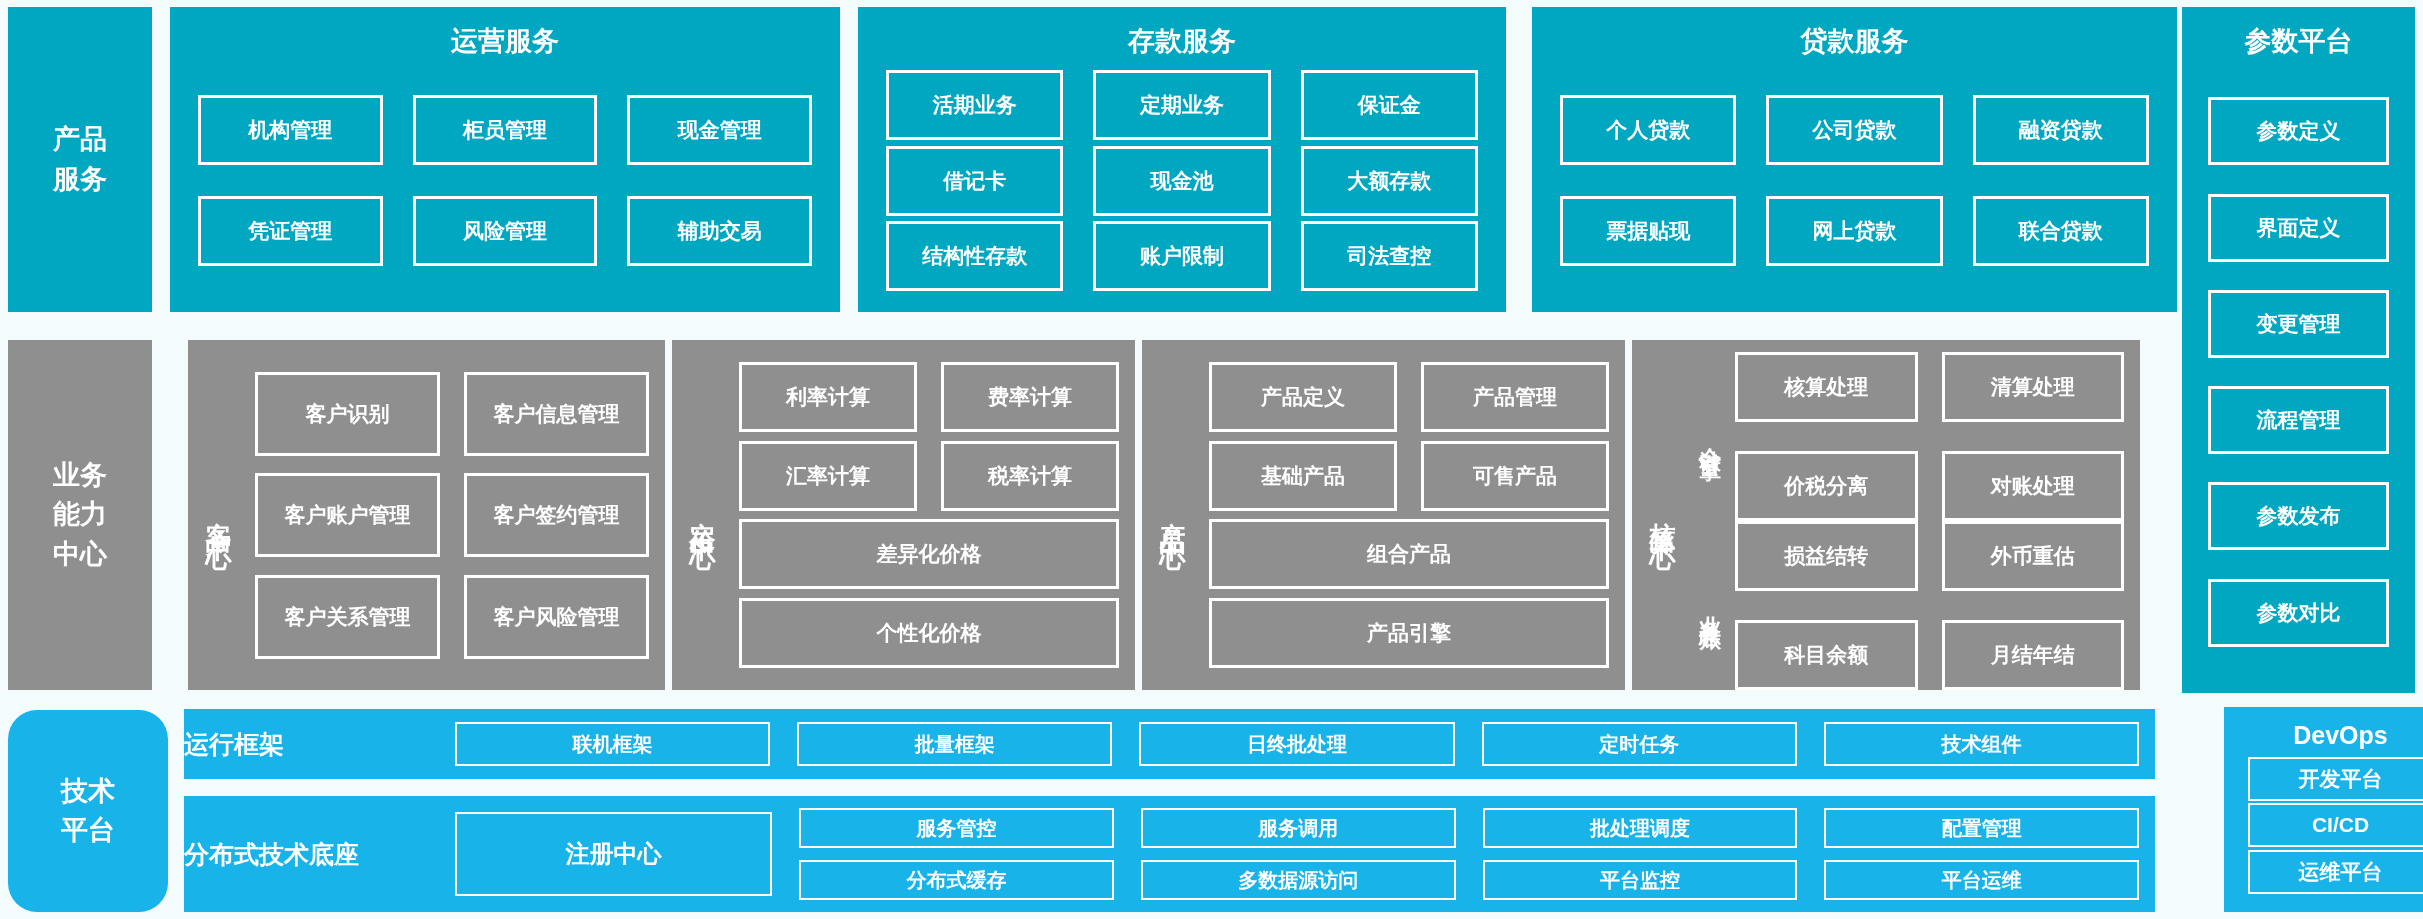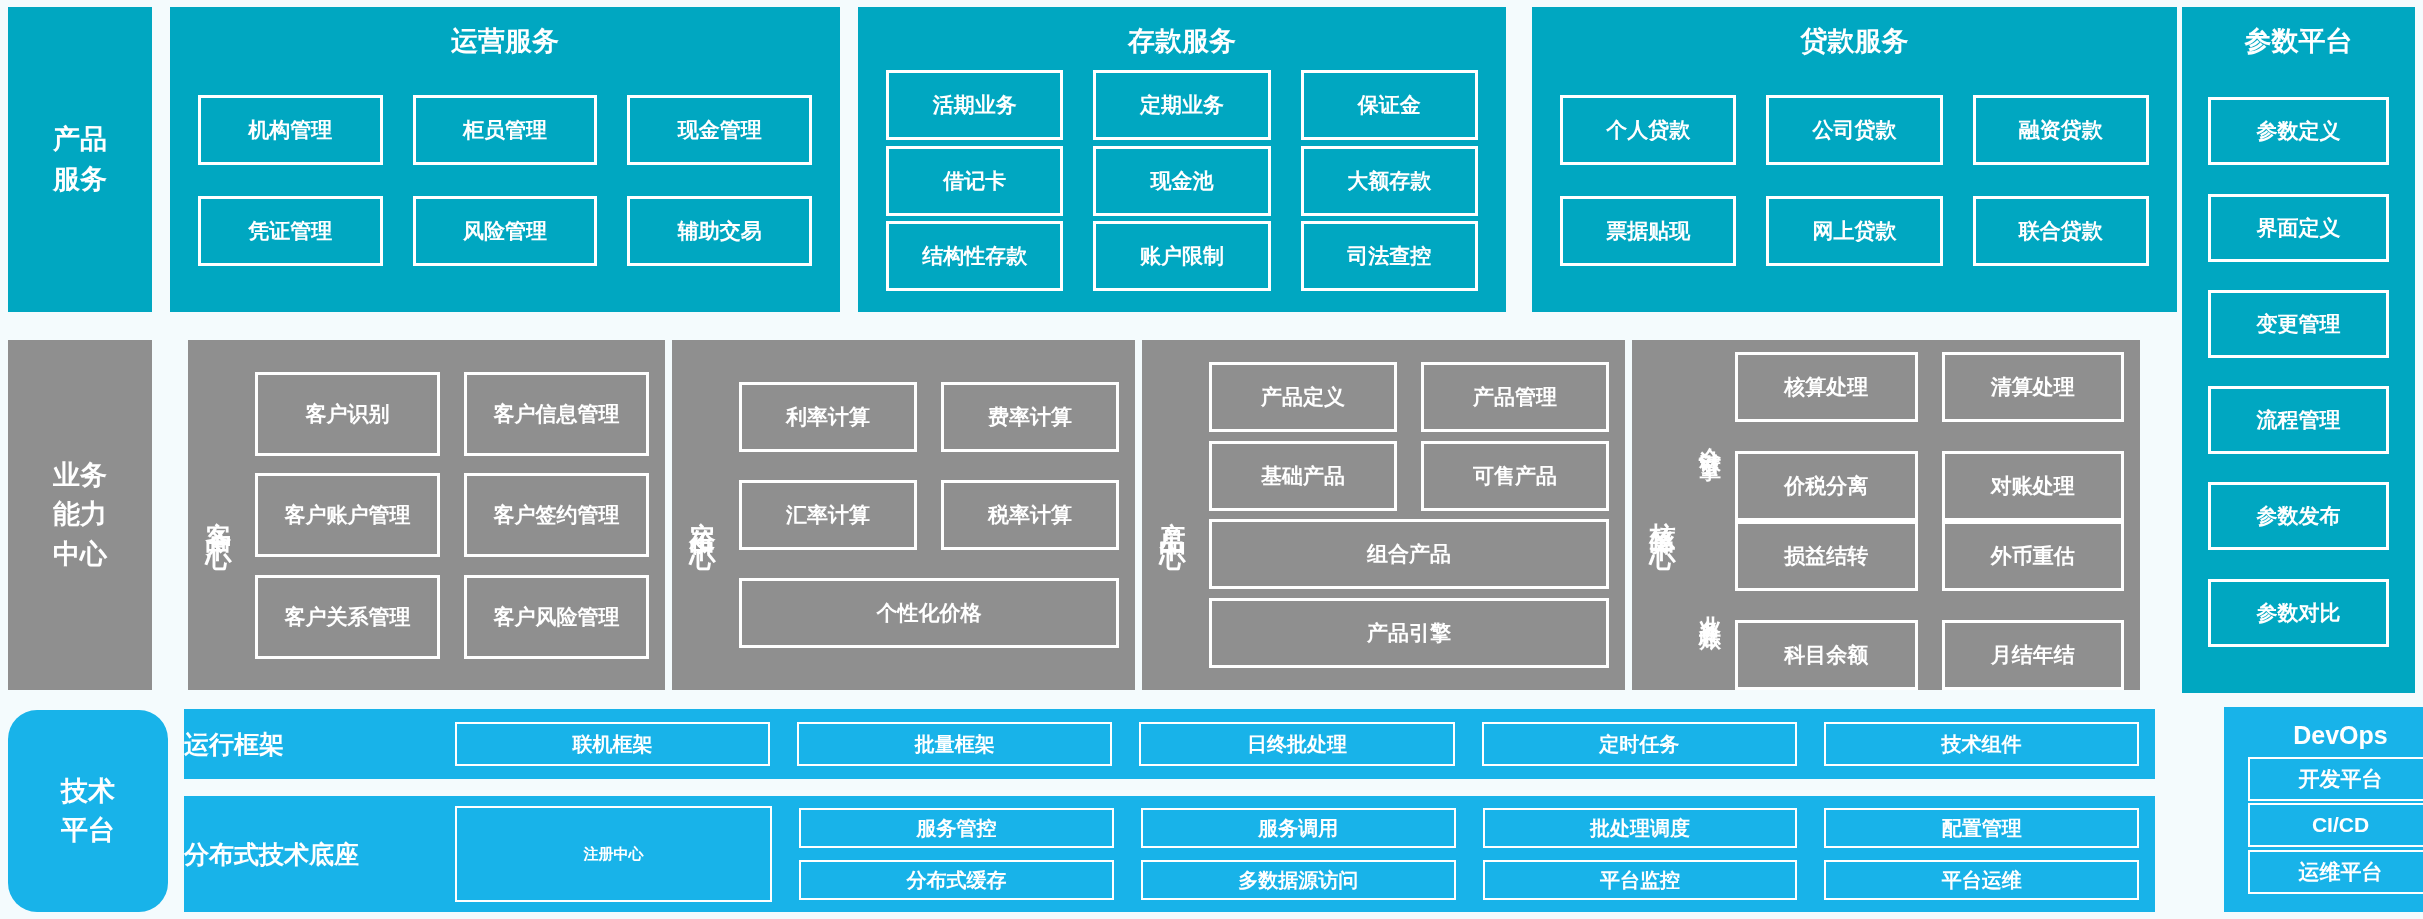--- a/index.html
+++ b/index.html
@@ -210,6 +210,9 @@
         <div class="mbox">税率计算</div>
       </div>
       <div class="mrow">
+        <div class="mbox">差异化价格</div>
+      </div>
+      <div class="mrow">
         <div class="mbox">个性化价格</div>
       </div>
     </div>

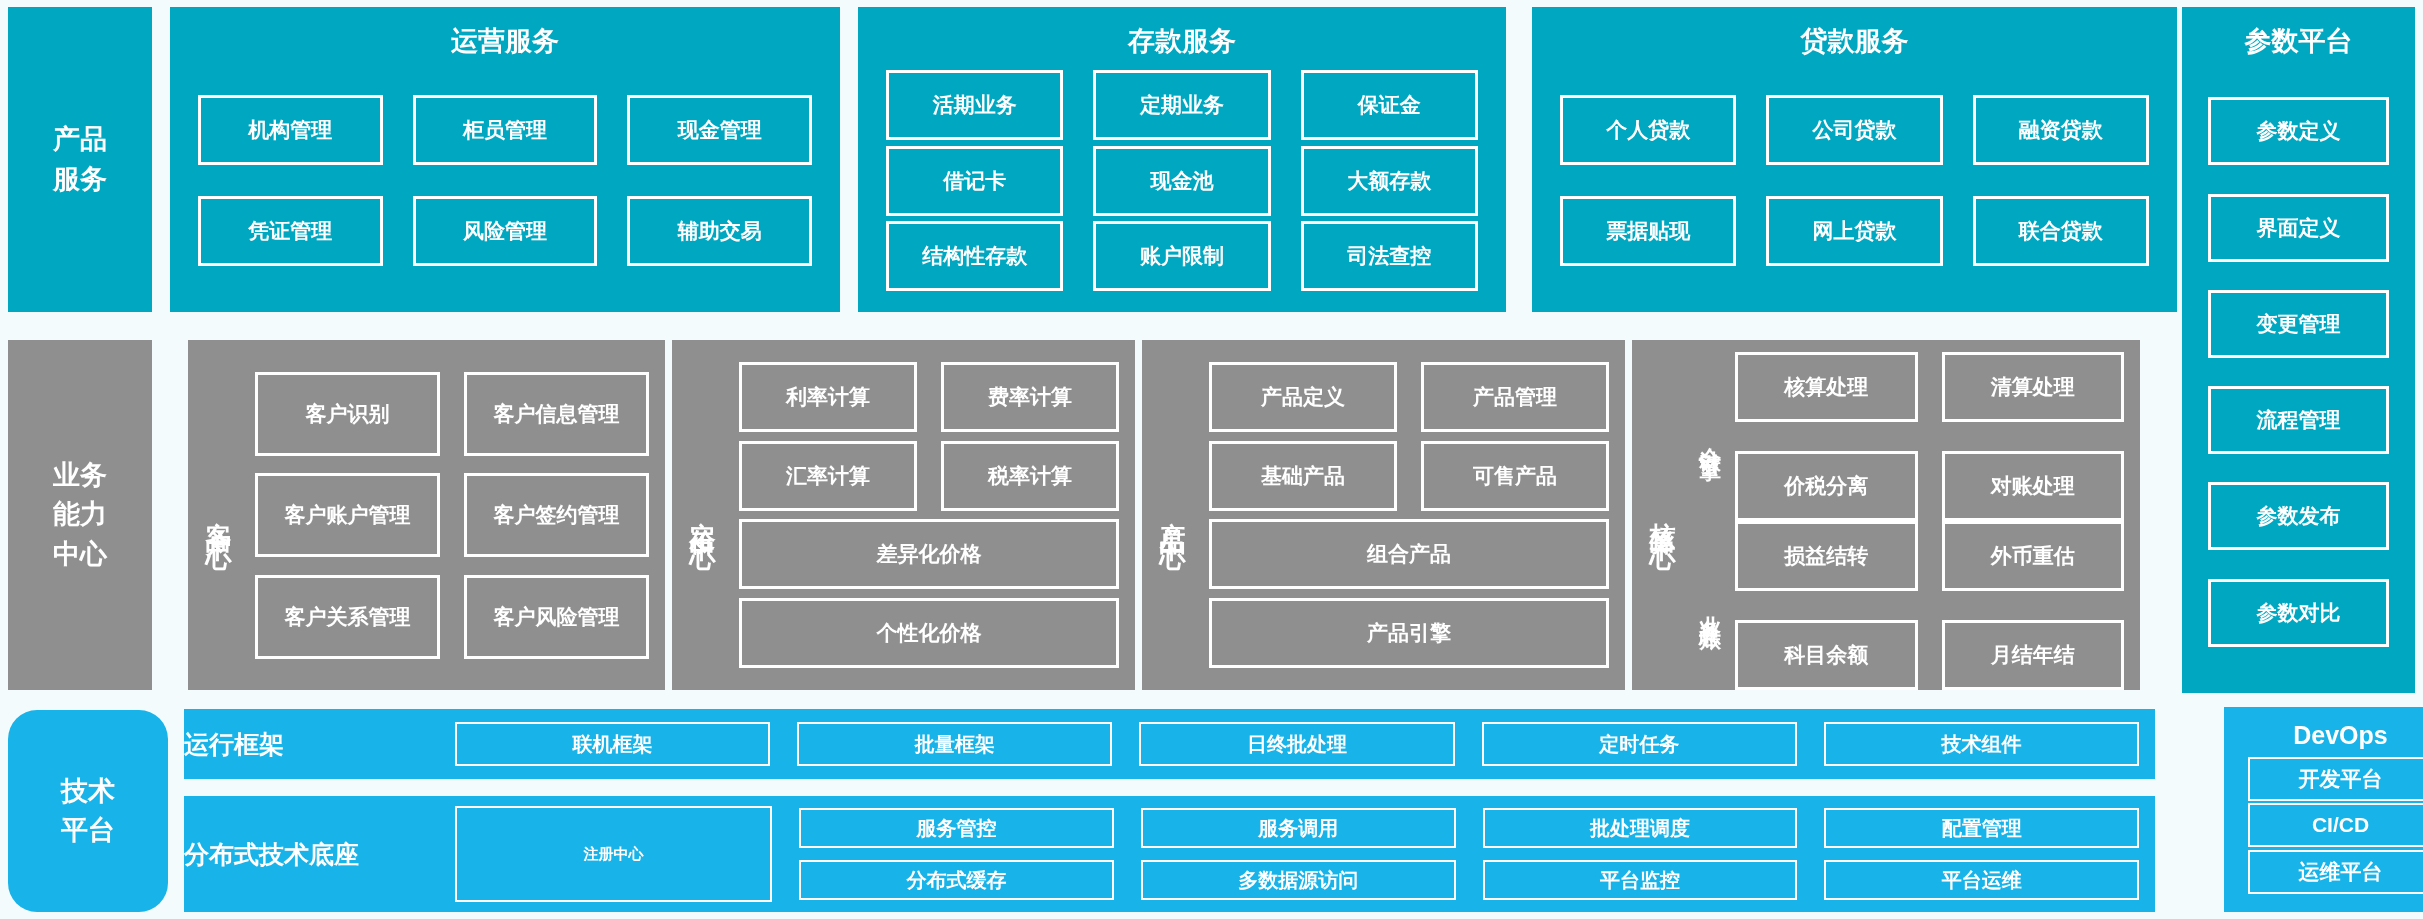--- a/index.html
+++ b/index.html
@@ -69,8 +69,8 @@
     display:flex; align-items:center; justify-content:center; font-size:20px;
   }
   .registry-box {
-    flex:0 0 317px; height:96px; border:2px solid #fff;
-    display:flex; align-items:center; justify-content:center; font-size:15px; box-sizing:border-box;
+    flex:0 0 317px; height:84px; border:2px solid #fff;
+    display:flex; align-items:center; justify-content:center; font-size:24px; box-sizing:border-box;
   }
   .dist-grid {
     flex:1; display:grid; grid-template-columns:repeat(4,1fr);

